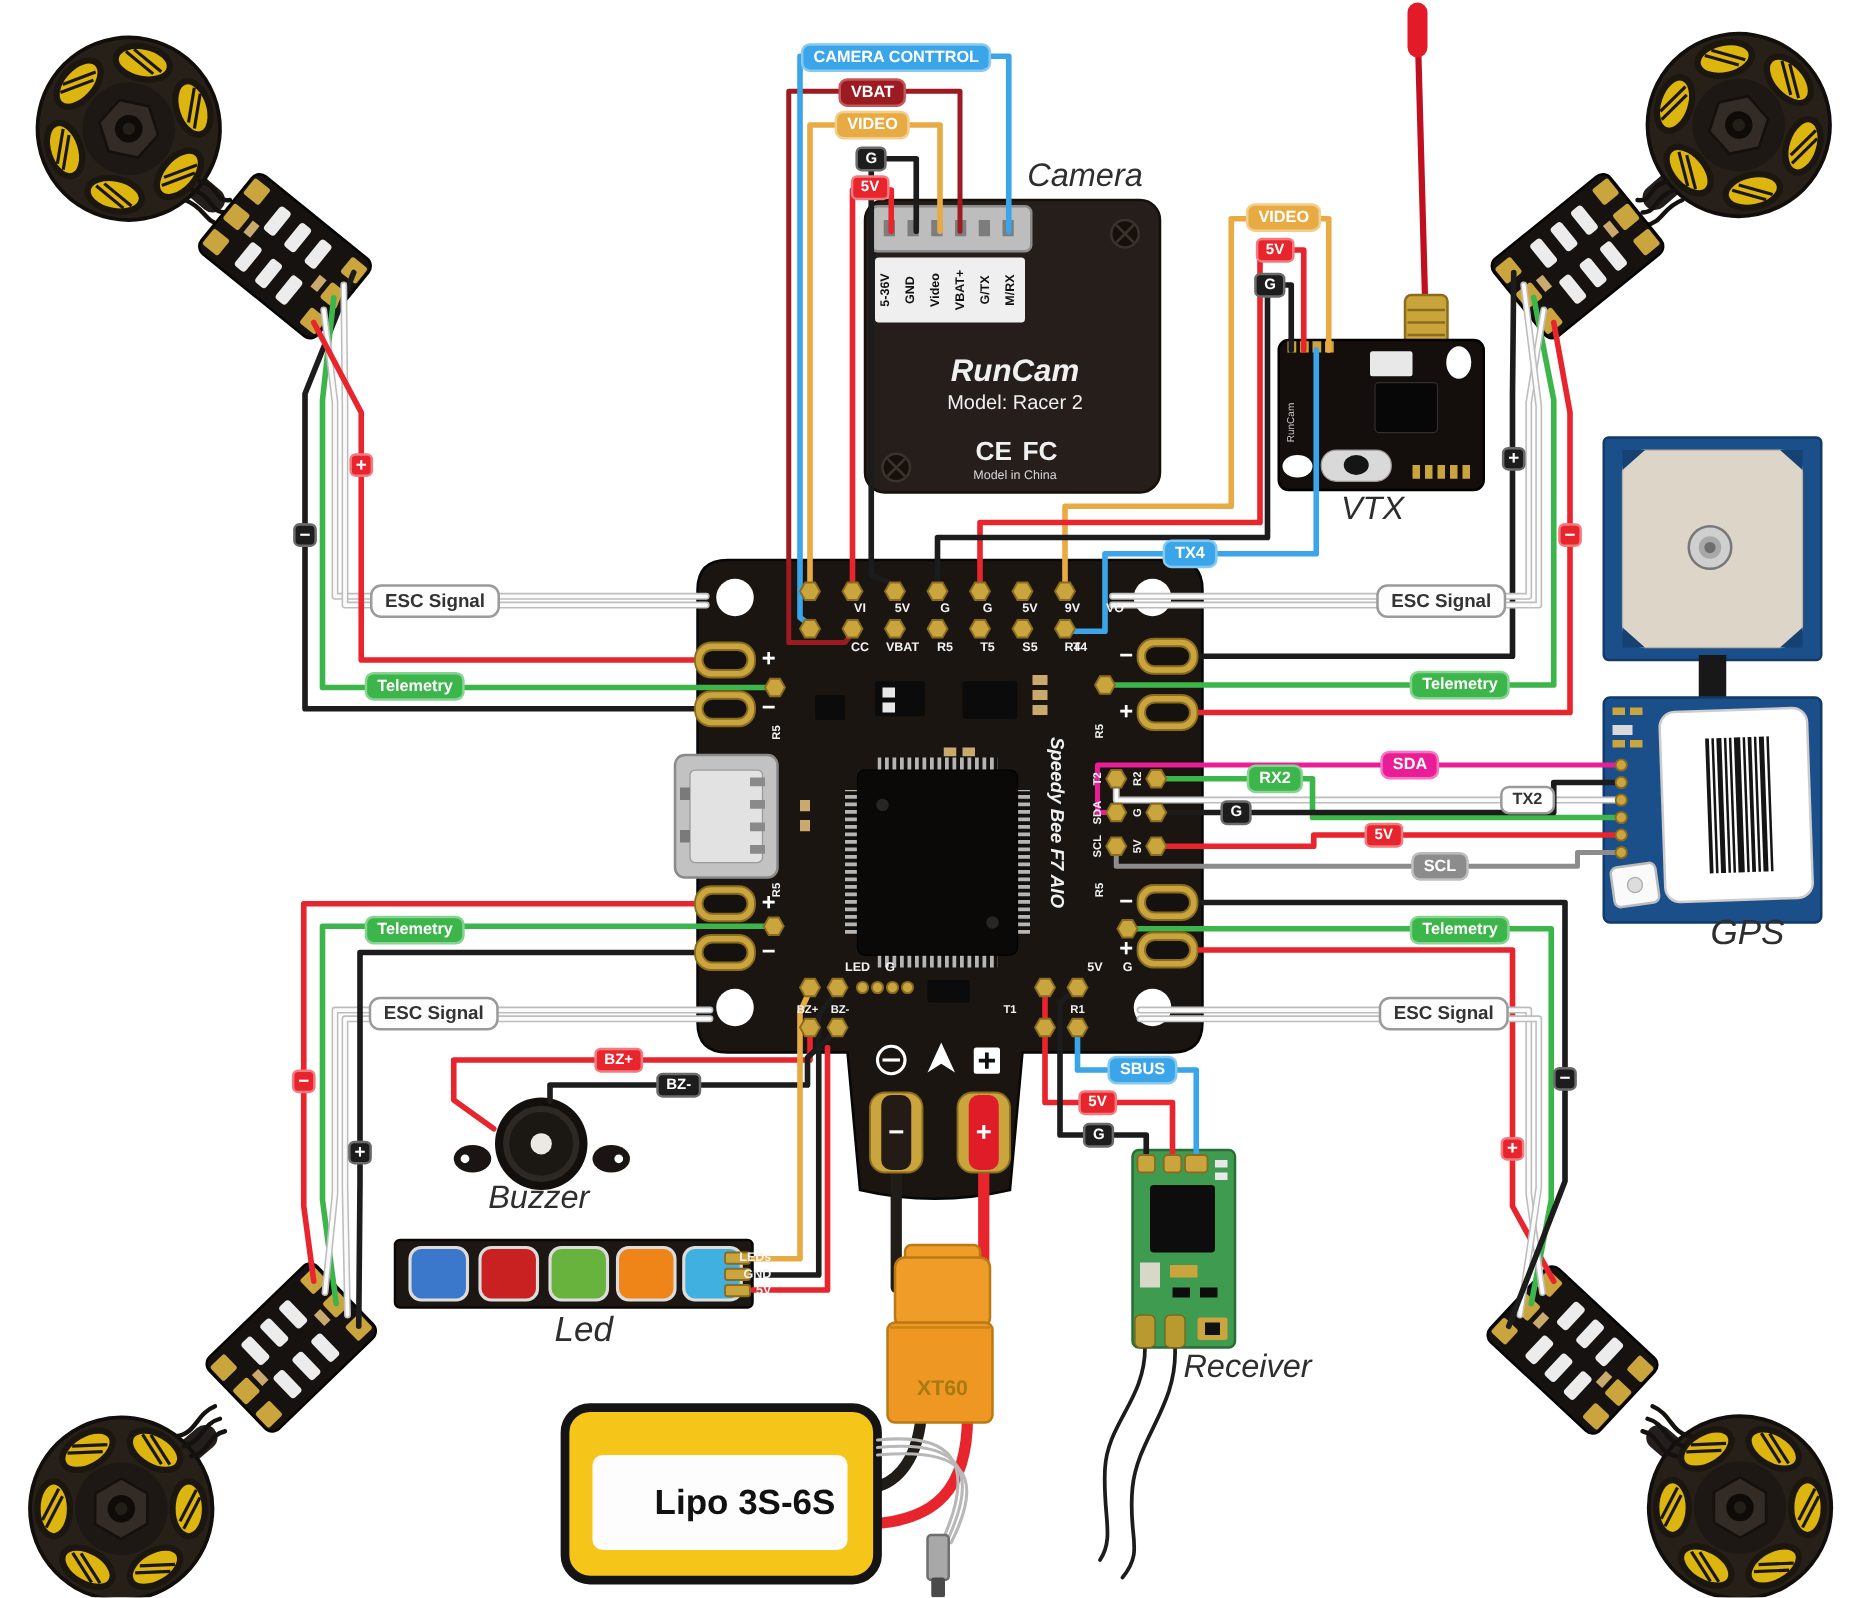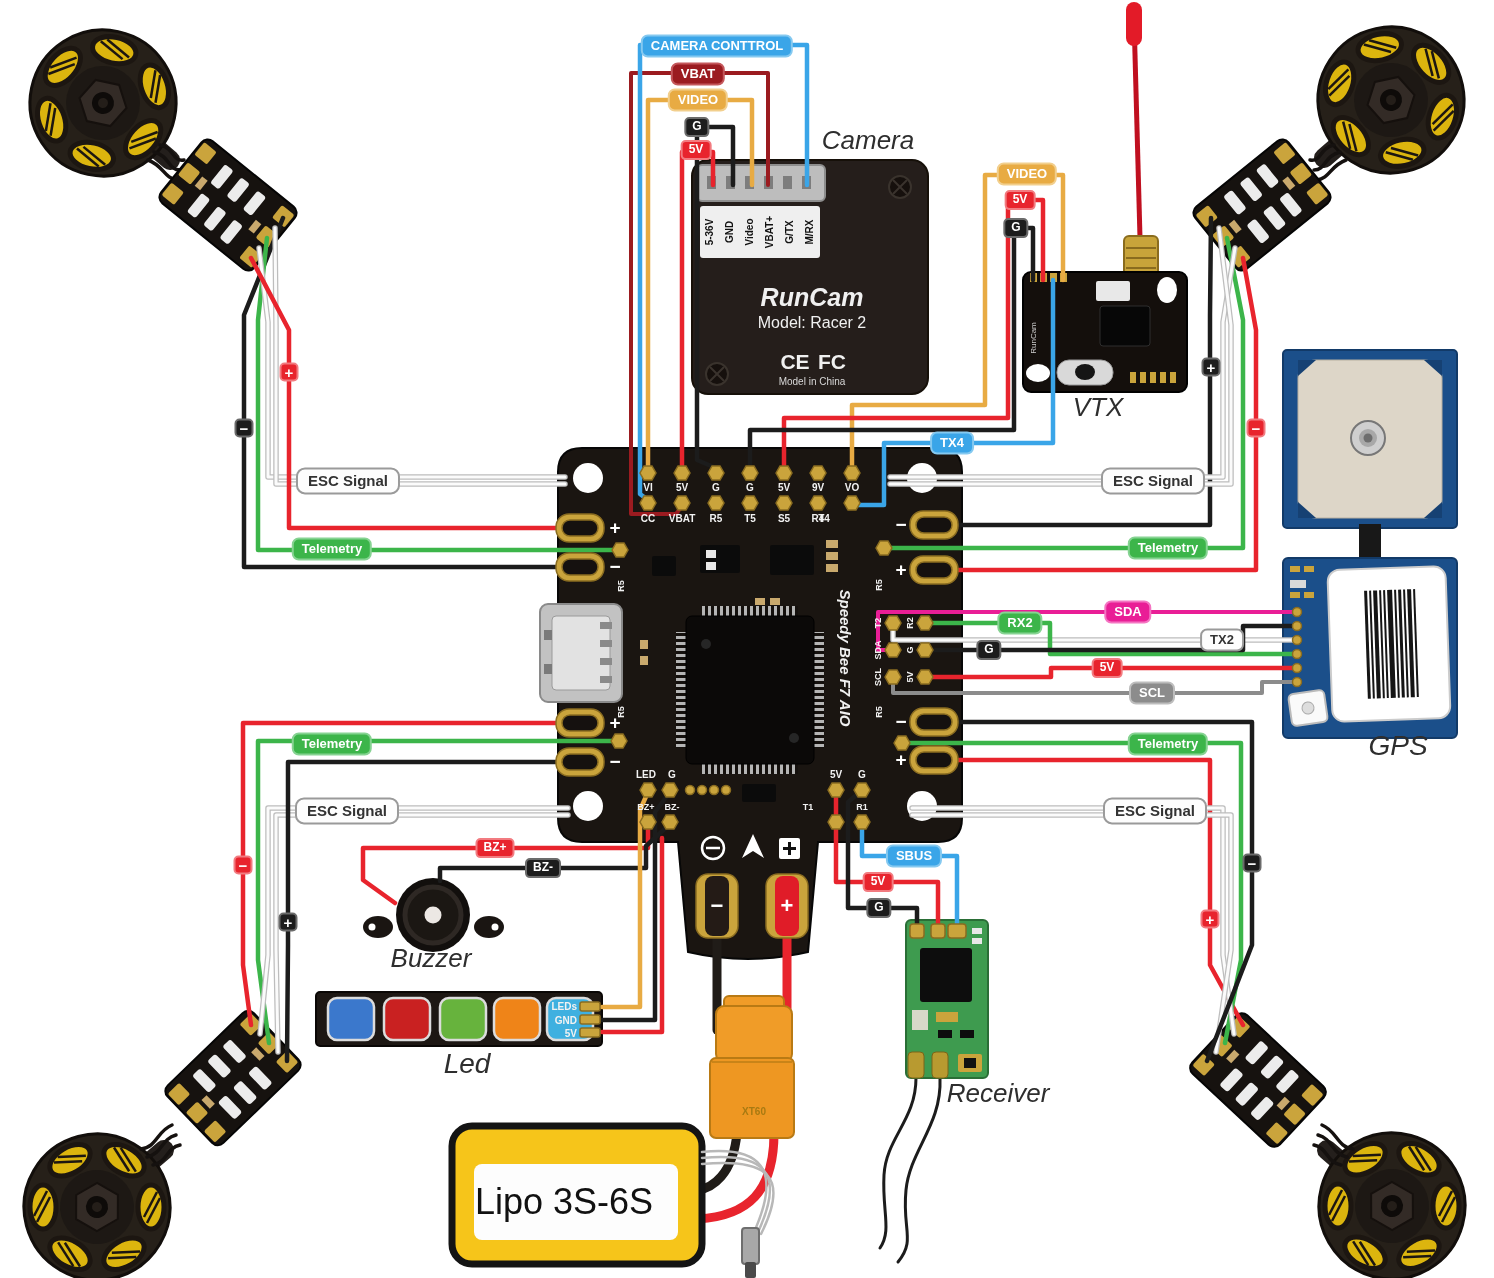--- a/index.html
+++ b/index.html
@@ -10,7 +10,7 @@
   .rlab90{position:absolute;transform:translate(-50%,-50%) rotate(90deg);white-space:nowrap;z-index:6;}
   .rend{position:absolute;transform:translate(-100%,-50%);white-space:nowrap;z-index:6;}
   .comp{font-size:26px;color:#2e2e2e;font-style:italic;}
-  .fpl{font-weight:bold;font-size:10px;color:#f2f2f2;}
+  .fpl{font-weight:bold;font-size:10px;color:#f2f2f2;margin-left:40px;}
   .fpl-sm{font-weight:bold;font-size:9px;color:#f2f2f2;}
   .sym{font-weight:bold;font-size:19px;color:#ffffff;}
   .badge{position:absolute;transform:translate(-50%,-50%);font-weight:bold;font-size:13px;color:#fff;

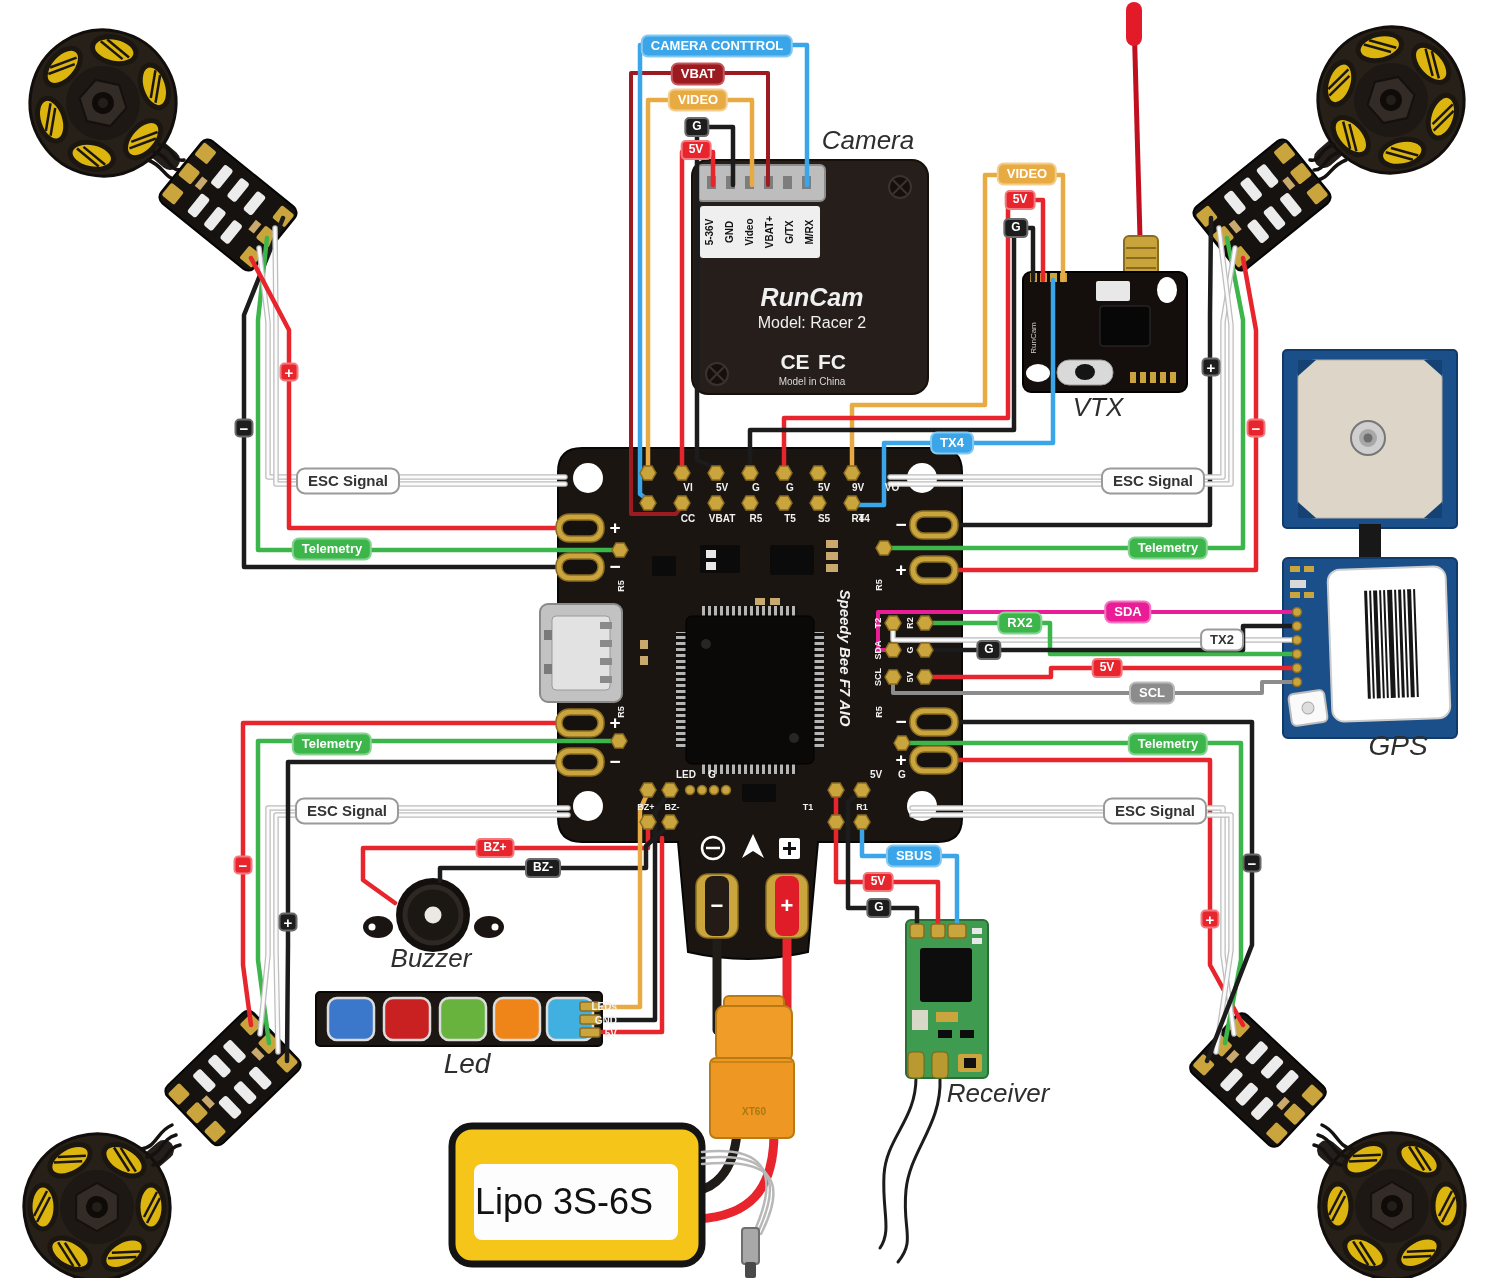--- a/index.html
+++ b/index.html
@@ -512,7 +512,7 @@
 <div class="lab comp" style="left:431px;top:958px">Buzzer</div>
 <div class="lab comp" style="left:467px;top:1064px;font-size:28px">Led</div>
 <div class="lab" style="left:564px;top:1202px;font-size:36px;font-weight:normal;color:#111">Lipo 3S-6S</div>
-<div class="lab" style="left:754px;top:1111px;font-size:10px;font-weight:bold;color:#a87a12">XT60</div>
+<div class="lab" style="left:754px;top:1111px;font-size:17px;font-weight:bold;color:#a87a12">XT60</div>
 
 <div class="lab" style="left:812px;top:297px;font-size:25px;font-weight:bold;font-style:italic;color:#f0f0f0">RunCam</div>
 <div class="lab" style="left:812px;top:323px;font-size:16px;color:#f0f0f0">Model: Racer 2</div>

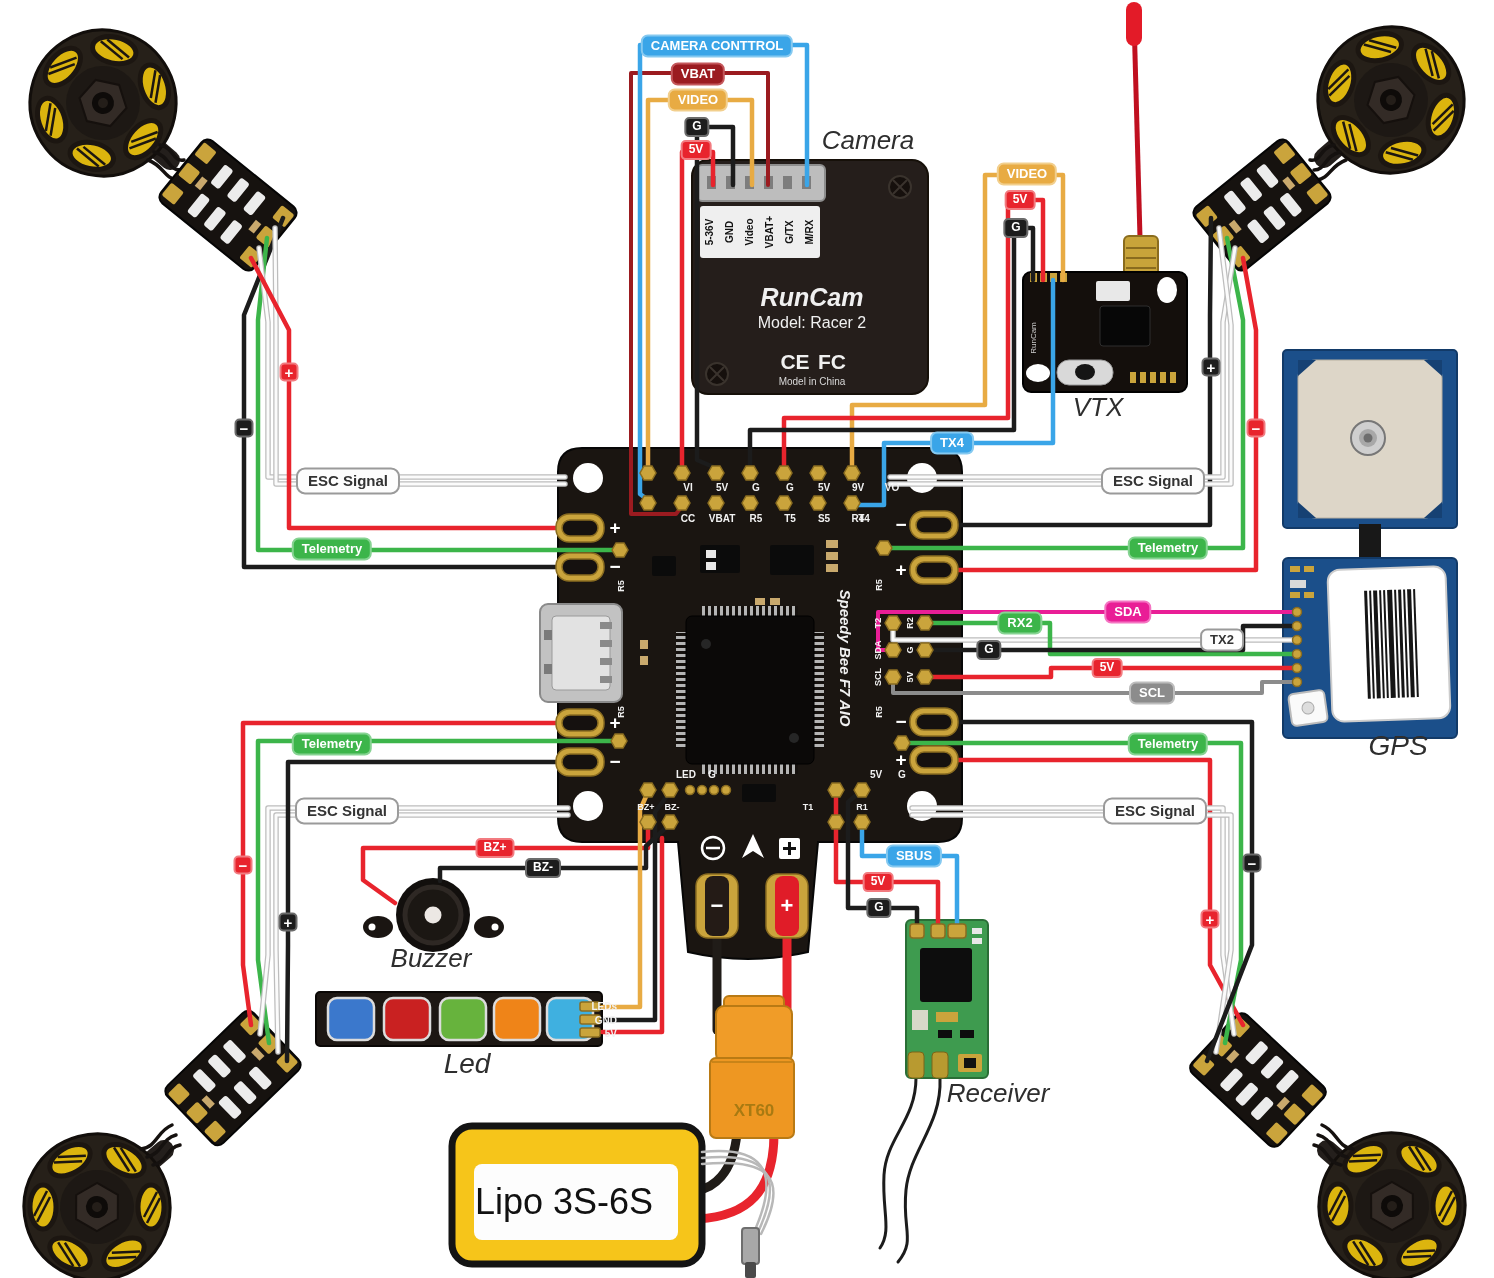--- a/index.html
+++ b/index.html
@@ -511,7 +511,7 @@
 <div class="lab comp" style="left:998px;top:1093px">Receiver</div>
 <div class="lab comp" style="left:431px;top:958px">Buzzer</div>
 <div class="lab comp" style="left:467px;top:1064px;font-size:28px">Led</div>
-<div class="lab" style="left:564px;top:1202px;font-size:36px;font-weight:normal;color:#111">Lipo 3S-6S</div>
+<div class="lab" style="left:596px;top:1202px;font-size:28px;font-weight:bold;color:#111">Lipo 3S-6S</div>
 <div class="lab" style="left:754px;top:1111px;font-size:17px;font-weight:bold;color:#a87a12">XT60</div>
 
 <div class="lab" style="left:812px;top:297px;font-size:25px;font-weight:bold;font-style:italic;color:#f0f0f0">RunCam</div>

